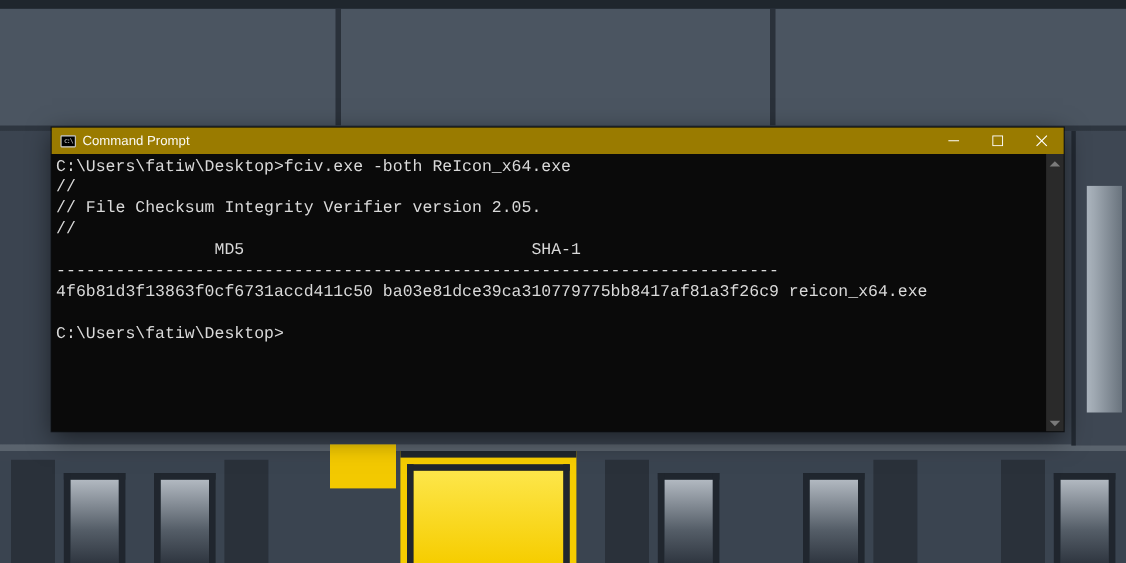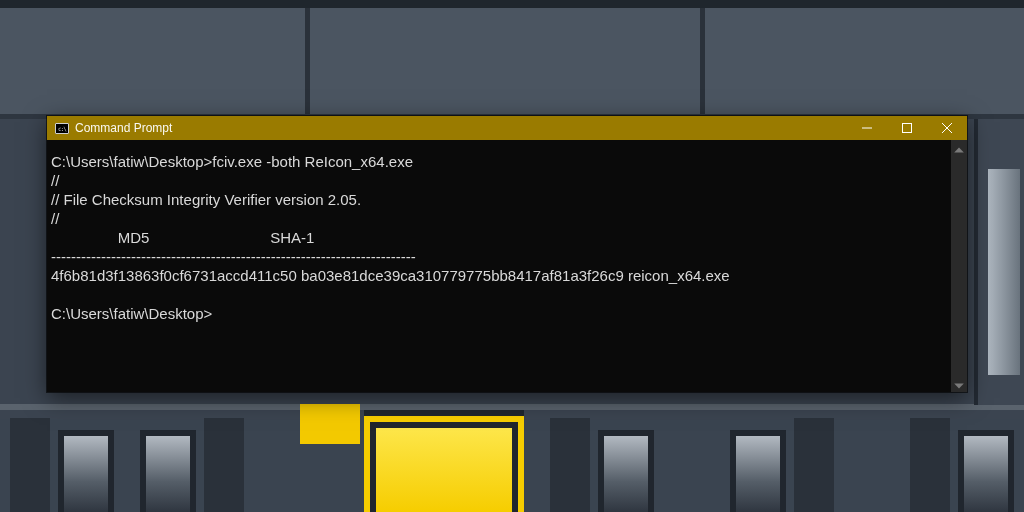--- a/index.html
+++ b/index.html
@@ -121,8 +121,8 @@
     .sb-arrow { width:12px; height:12px; }
     .sb-arrow svg { fill:#7a7a7a; }
     .term-content {
-      flex:1; padding:12px 4px;
-      font-family: Liberation Sans, sans-serif;
+      flex:1; padding:2px 4px;
+      font-family: Liberation Mono, monospace;
       font-size: 15px; line-height: 19px;
       color:#d9d9d9;
       white-space: pre;

